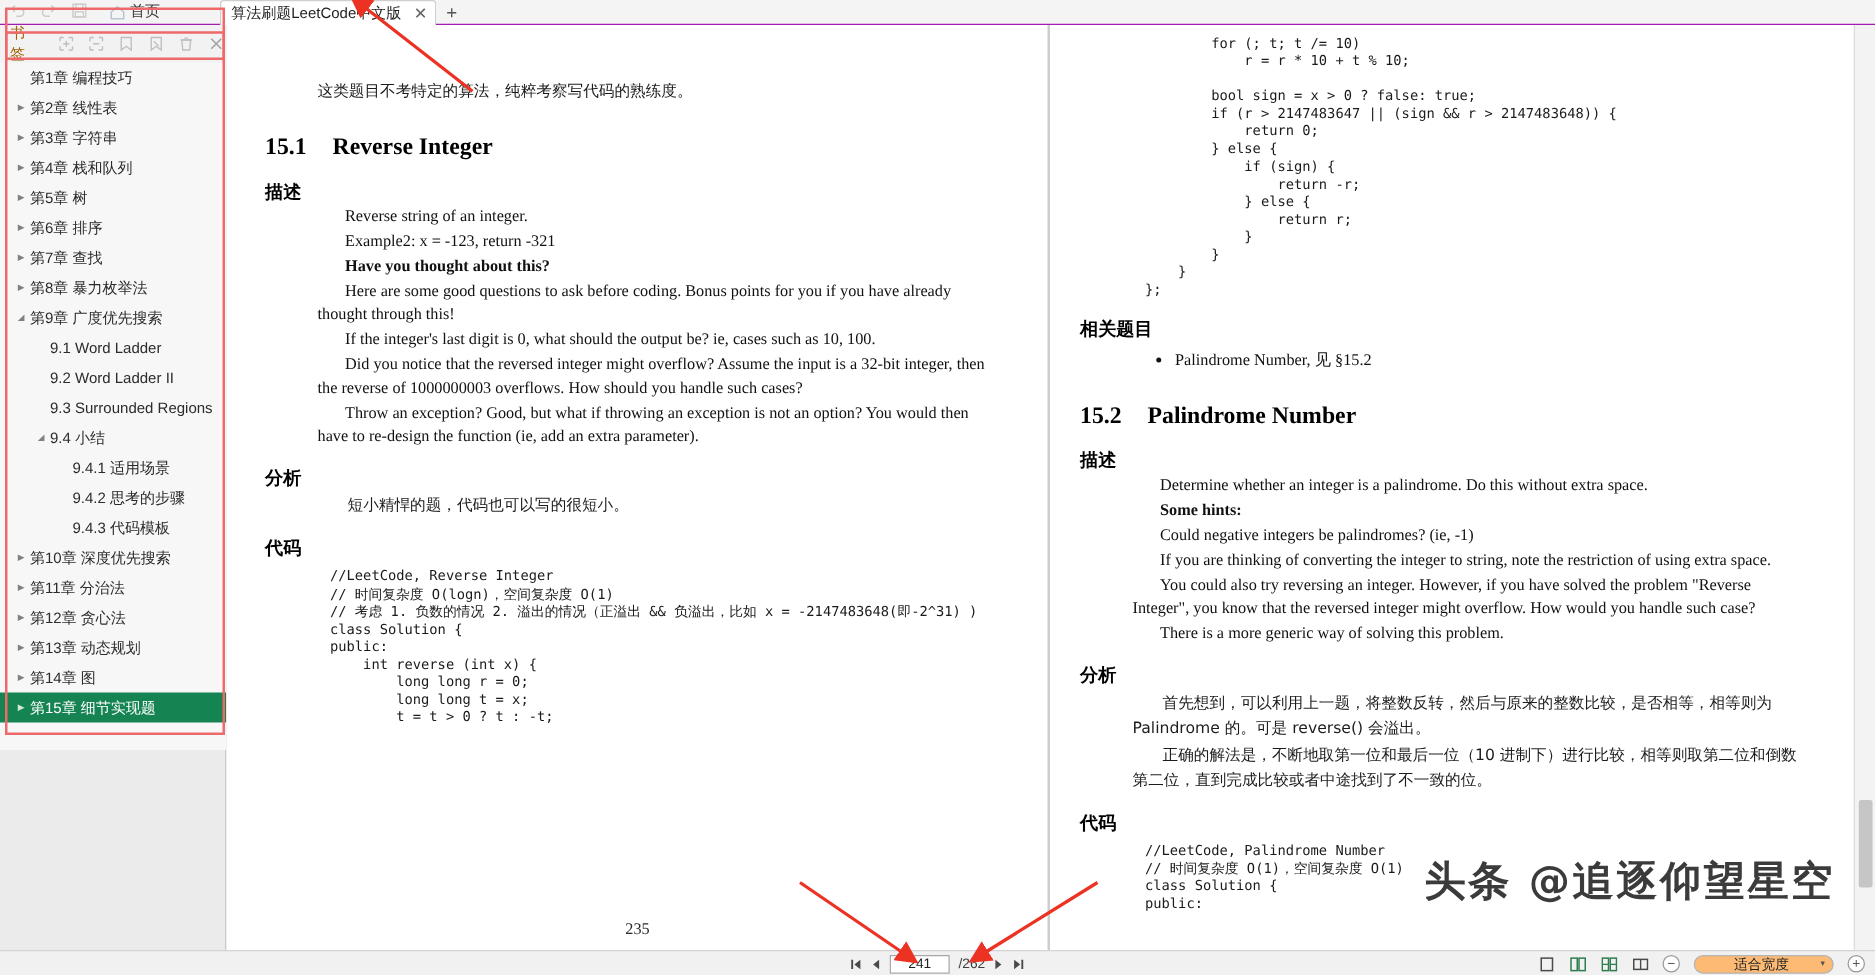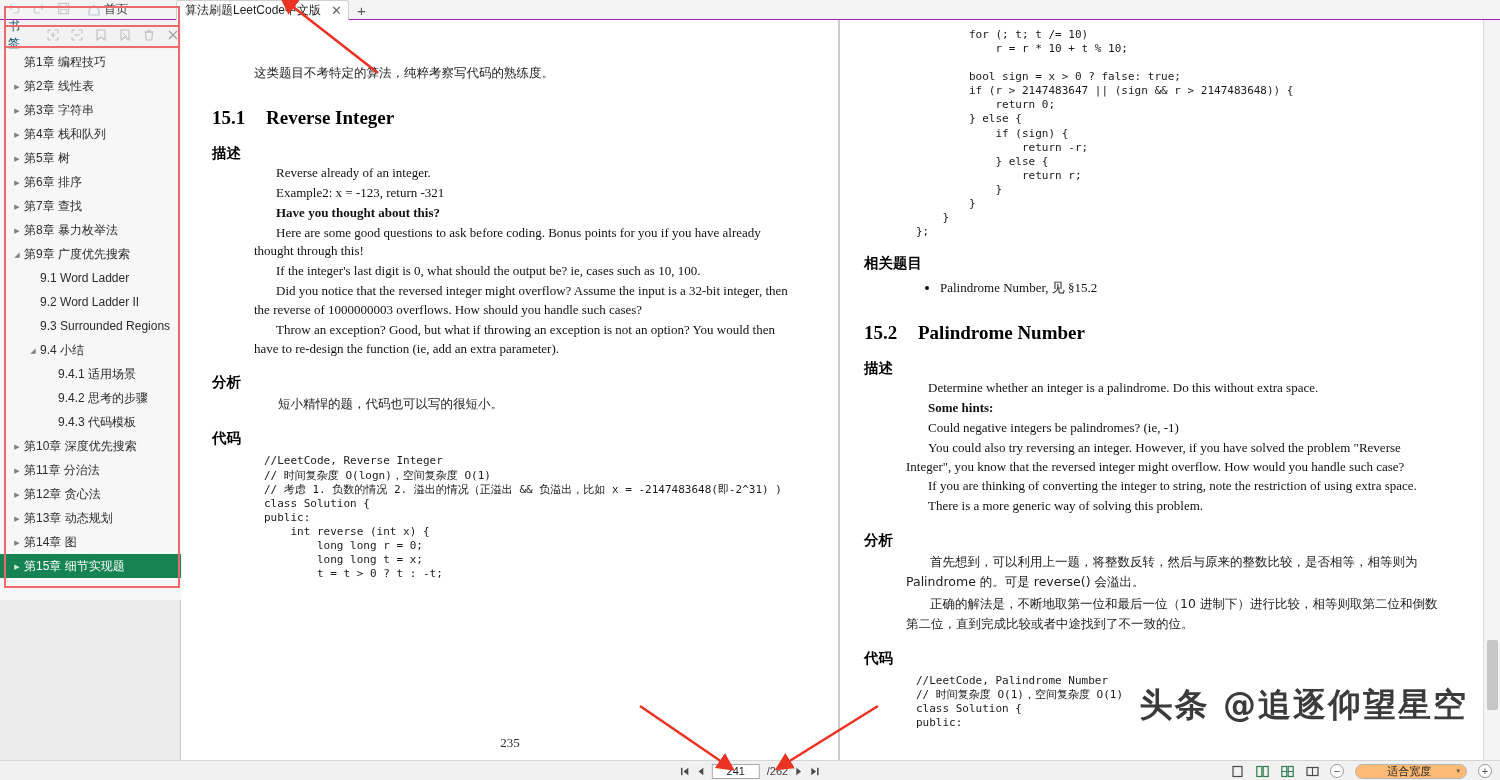--- a/index.html
+++ b/index.html
@@ -52,7 +52,7 @@
     display: flex; align-items: center; padding-left: 8px; gap: 9px;
     background: #f2f2f2;
   }
-  .sb-tools .bm-label { font-size: 12px; color: #0c4a6e; margin-right: 6px; }
+  .sb-tools .bm-label { font-size: 12px; color: #a16207; margin-right: 6px; }
   .sb-ic { width: 16px; height: 16px; opacity: .5; display:flex; align-items:center; justify-content:center; }
 
   .tree {

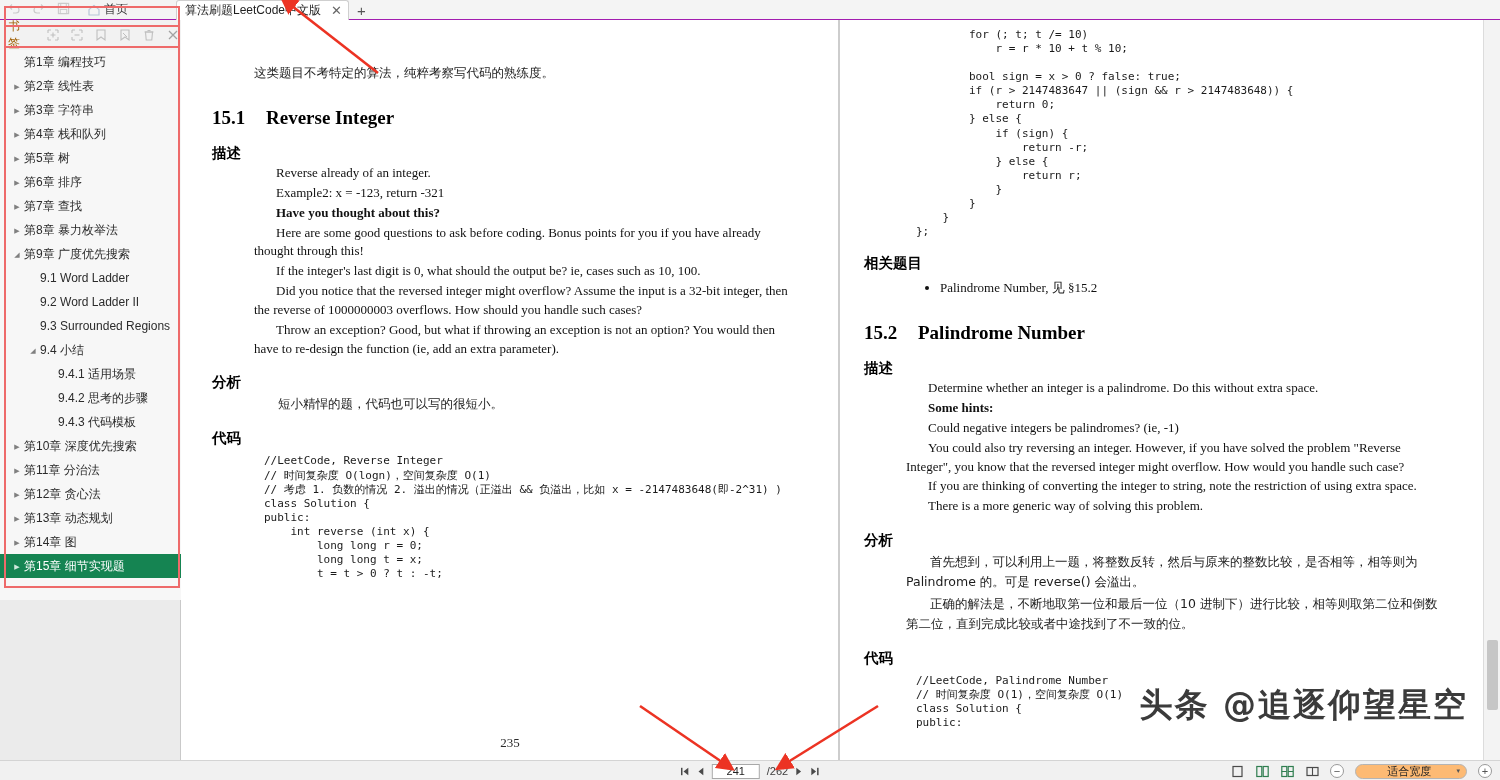--- a/index.html
+++ b/index.html
@@ -389,7 +389,7 @@
         </h2>
 
         <h3 class="sub">描述</h3>
-        <p class="en">Reverse already of an integer.</p>
+        <p class="en">Reverse string of an integer.</p>
         <p class="en">Example2: x = -123, return -321</p>
         <p class="en b">Have you thought about this?</p>
         <p class="en">Here are some good questions to ask before coding. Bonus points for you if you have already thought through this!</p>

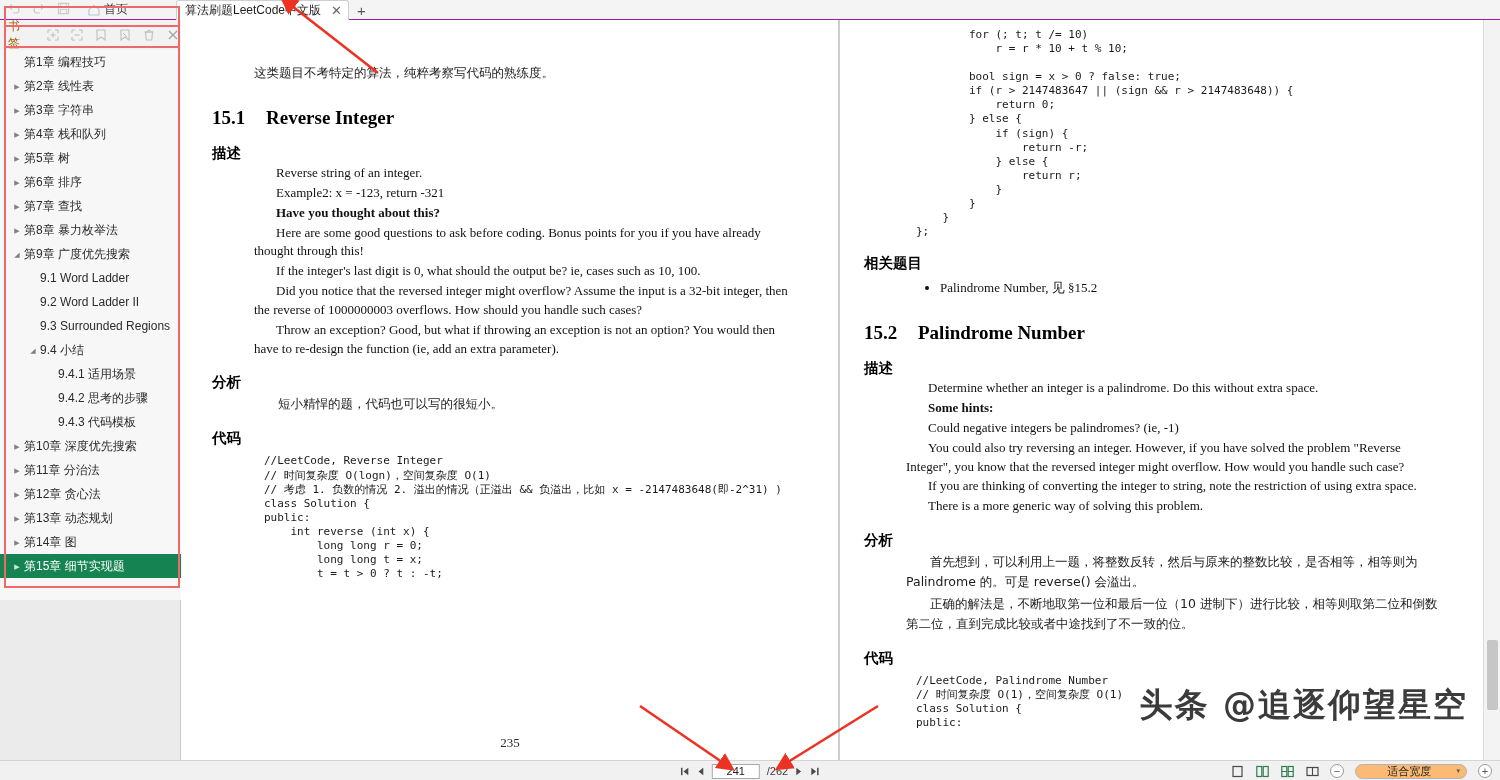--- a/index.html
+++ b/index.html
@@ -446,8 +446,8 @@
         <p class="en">Determine whether an integer is a palindrome. Do this without extra space.</p>
         <p class="en b">Some hints:</p>
         <p class="en">Could negative integers be palindromes? (ie, -1)</p>
+        <p class="en">If you are thinking of converting the integer to string, note the restriction of using extra space.</p>
         <p class="en">You could also try reversing an integer. However, if you have solved the problem "Reverse Integer", you know that the reversed integer might overflow. How would you handle such case?</p>
-        <p class="en">If you are thinking of converting the integer to string, note the restriction of using extra space.</p>
         <p class="en">There is a more generic way of solving this problem.</p>
 
         <h3 class="sub">分析</h3>

